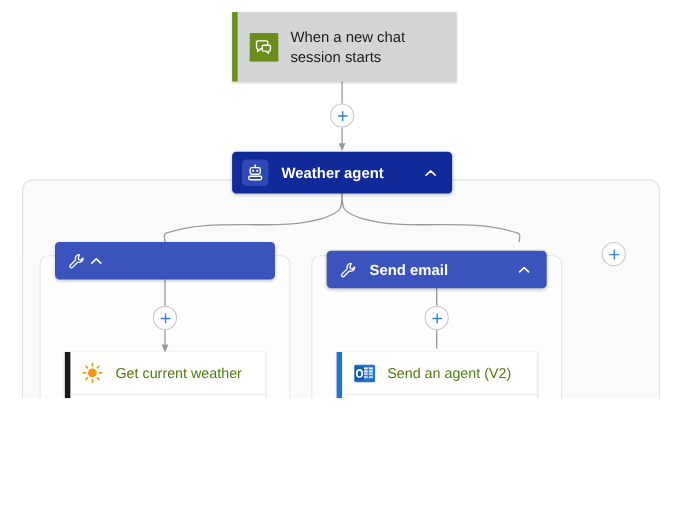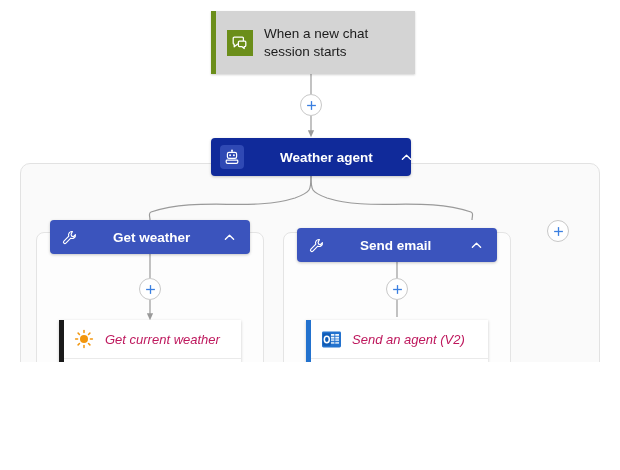--- a/index.html
+++ b/index.html
@@ -73,7 +73,6 @@
     border-radius: 4px;
     box-shadow: 0 1px 3px rgba(0,0,0,0.22);
     box-sizing: border-box;
-    gap: 24px;
   }
   .node-header .hdr-icon {
     flex: 0 0 auto;

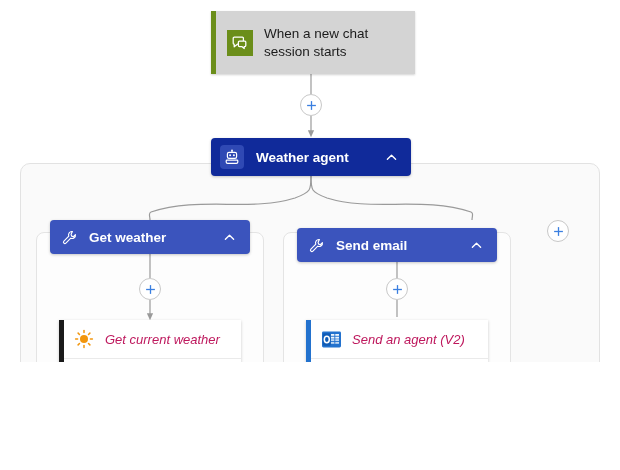--- a/index.html
+++ b/index.html
@@ -288,7 +288,6 @@
         <path d="M10.4 1.6 a3.3 3.3 0 0 0 -3.6 4.6 L1.9 11.1 a1.4 1.4 0 0 0 2.0 2.0 l4.9 -4.9 a3.3 3.3 0 0 0 4.6 -3.6 l-2.0 2.0 l-1.8 -0.5 l-0.5 -1.8 z" fill="none" stroke="#ffffff" stroke-width="1.15" stroke-linejoin="round"></path>
       </svg>
     </div>
-    <div class="hdr-label">Get weather</div>
     <div class="hdr-chevron">
       <svg width="13" height="13" viewBox="0 0 13 13">
         <path d="M2.4 8.2 L6.5 4.3 L10.6 8.2" fill="none" stroke="#ffffff" stroke-width="1.4" stroke-linecap="round" stroke-linejoin="round"></path>

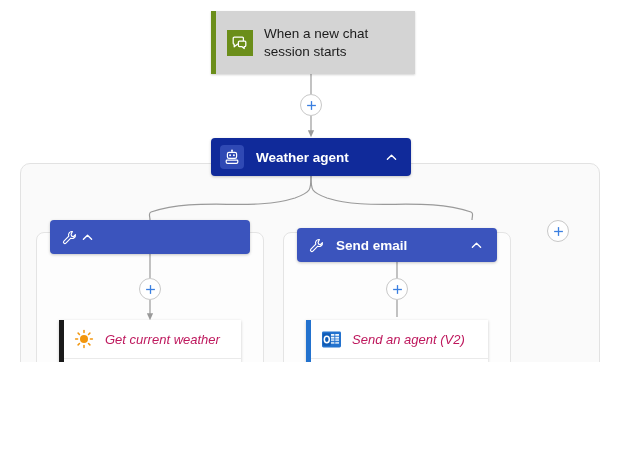--- a/index.html
+++ b/index.html
@@ -184,10 +184,9 @@
   }
   .card-title {
     font-size: 13px;
-    color: #be185d;
+    color: #4d7c0f;
     margin-left: 10px;
     white-space: nowrap;
-    font-style: italic;
   }
   .card-footer {
     height: 20px;

